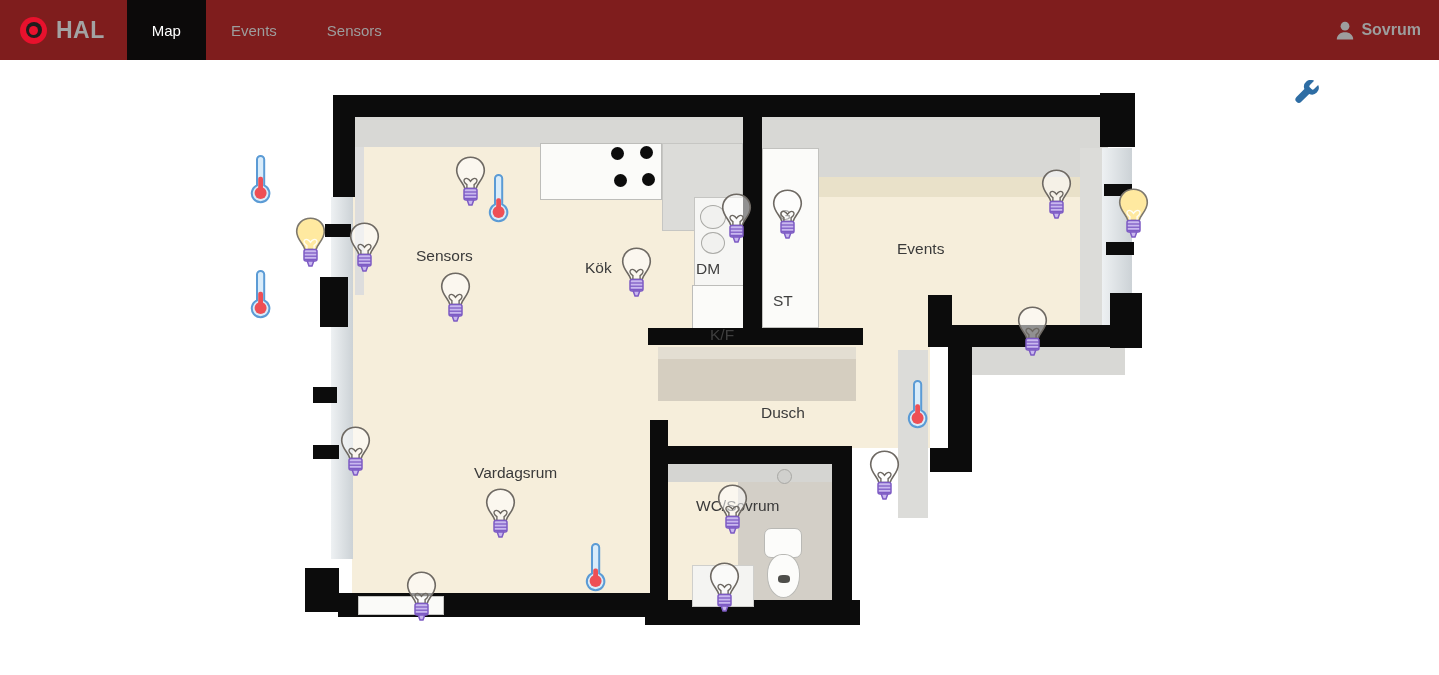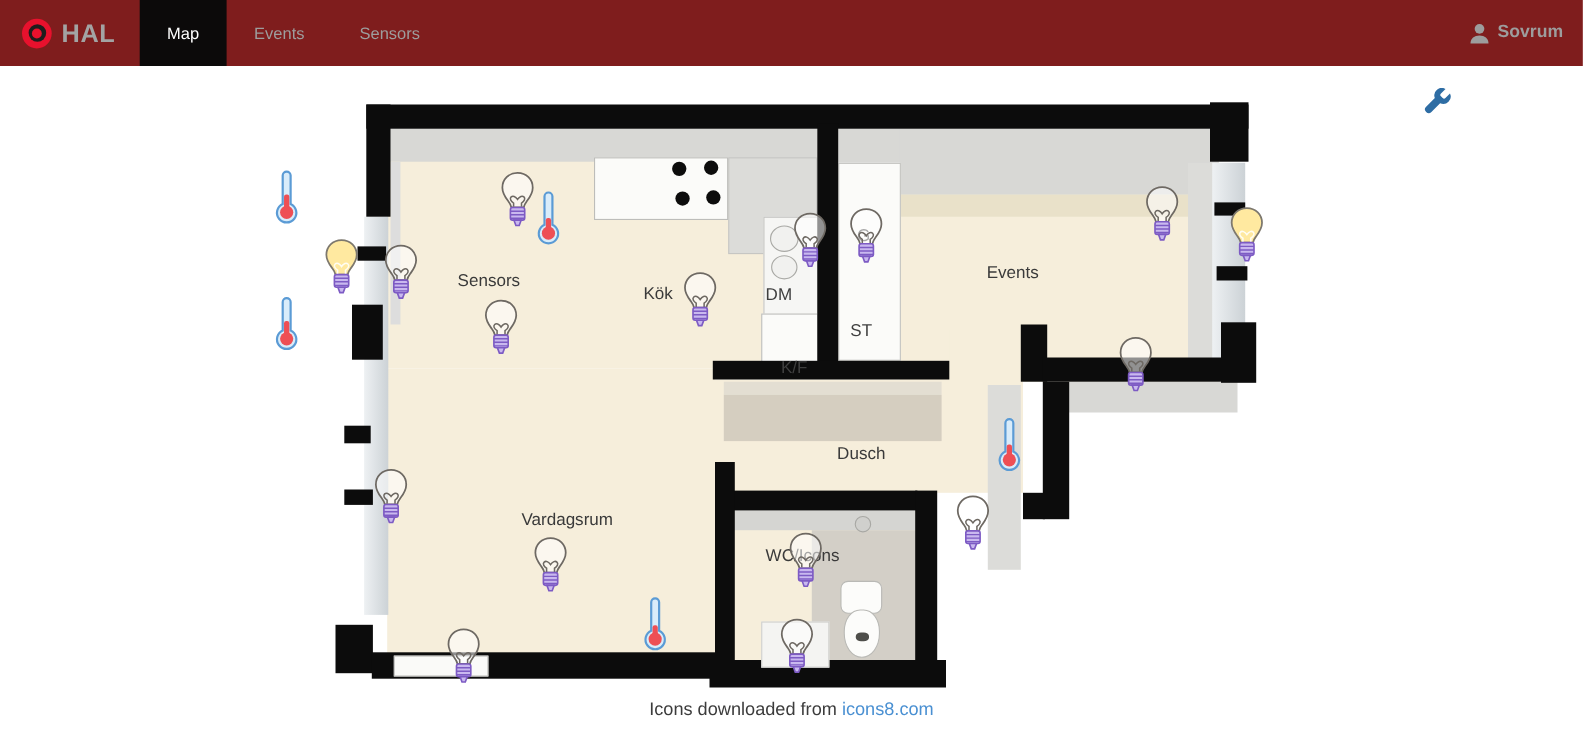--- a/index.html
+++ b/index.html
@@ -131,7 +131,7 @@
       <div class="fp-label room" style="left: 897px; top: 240px;">Events</div>
       <div class="fp-label room" style="left: 761px; top: 404px;">Dusch</div>
       <div class="fp-label room" style="left: 474px; top: 464px;">Vardagsrum</div>
-      <div class="fp-label room" style="left: 696px; top: 497px;">WC/Icons</div>
+      <div class="fp-label room" style="left: 696px; top: 497px;">WC/Sovrum</div>
       <div class="fp-label appliance" style="left: 696px; top: 260px;">DM</div>
       <div class="fp-label appliance" style="left: 710px; top: 303px; margin-top: 23px;">K/F</div>
       <div class="fp-label appliance" style="left: 773px; top: 292px;">ST</div>

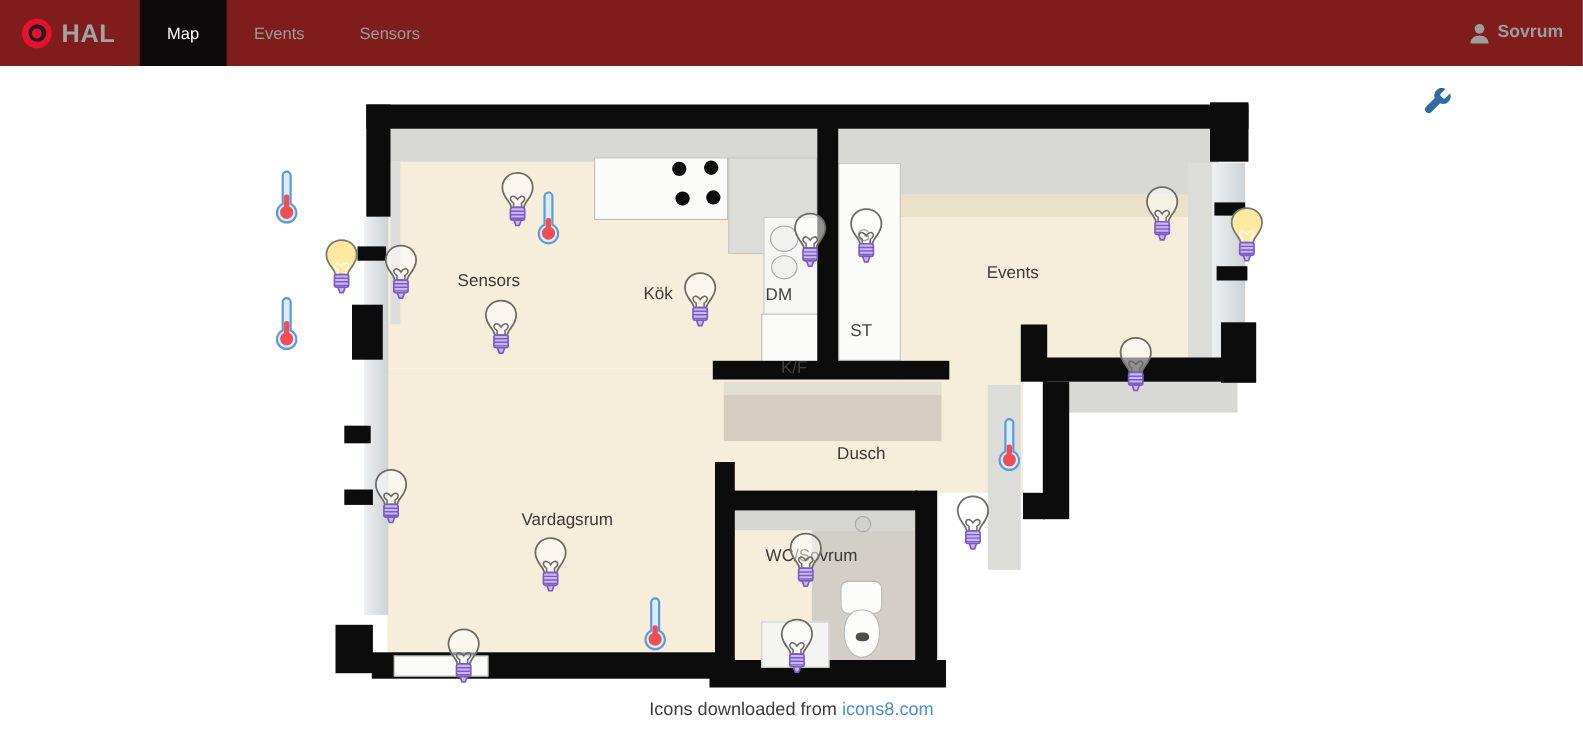--- a/index.html
+++ b/index.html
@@ -336,9 +336,6 @@
     </svg>
   </button>
 
-  <div class="footer">
-    <span>Icons downloaded from </span><a>icons8.com</a>
-  </div>
 
 </div>
 

